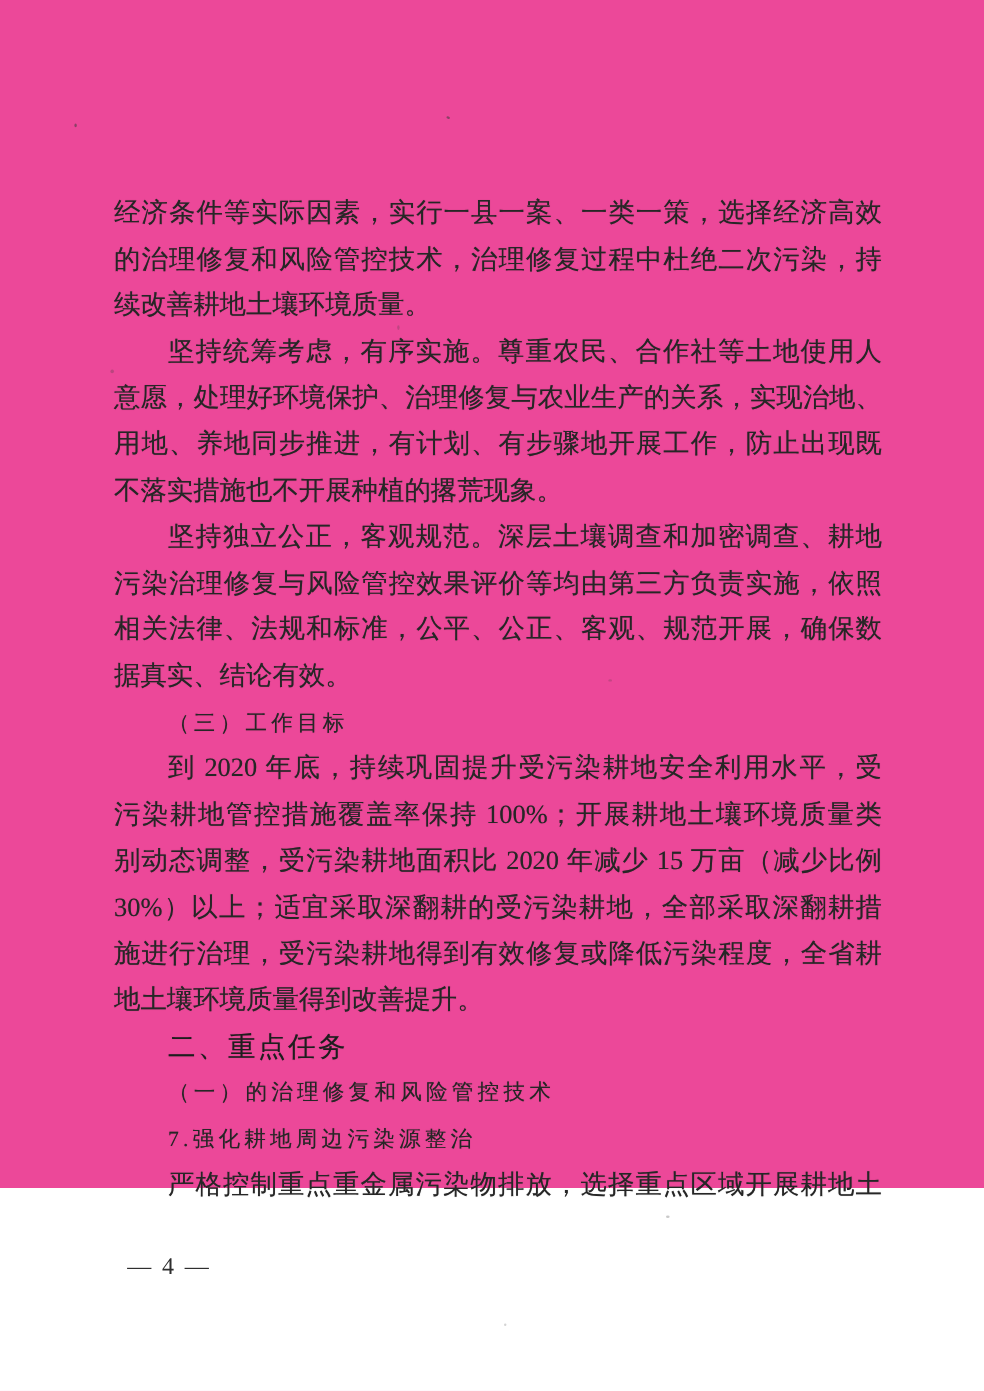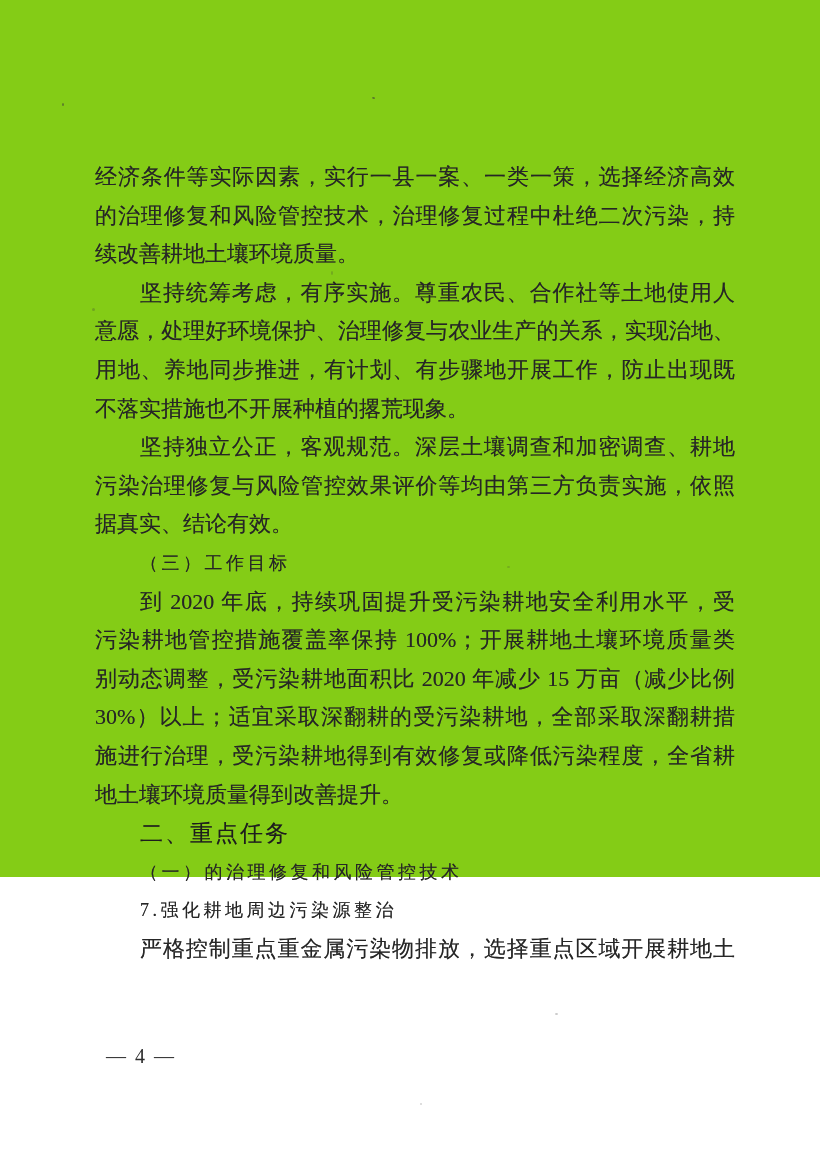--- a/index.html
+++ b/index.html
@@ -14,8 +14,8 @@
     position: absolute;
     left: 0; top: 0;
     width: 820px;
-    height: 877px;
-    background: #84cc16;
+    height: 990px;
+    background: #ec4899;
     font-family: "Liberation Serif", "DejaVu Serif", serif;
   }
   .text-block {

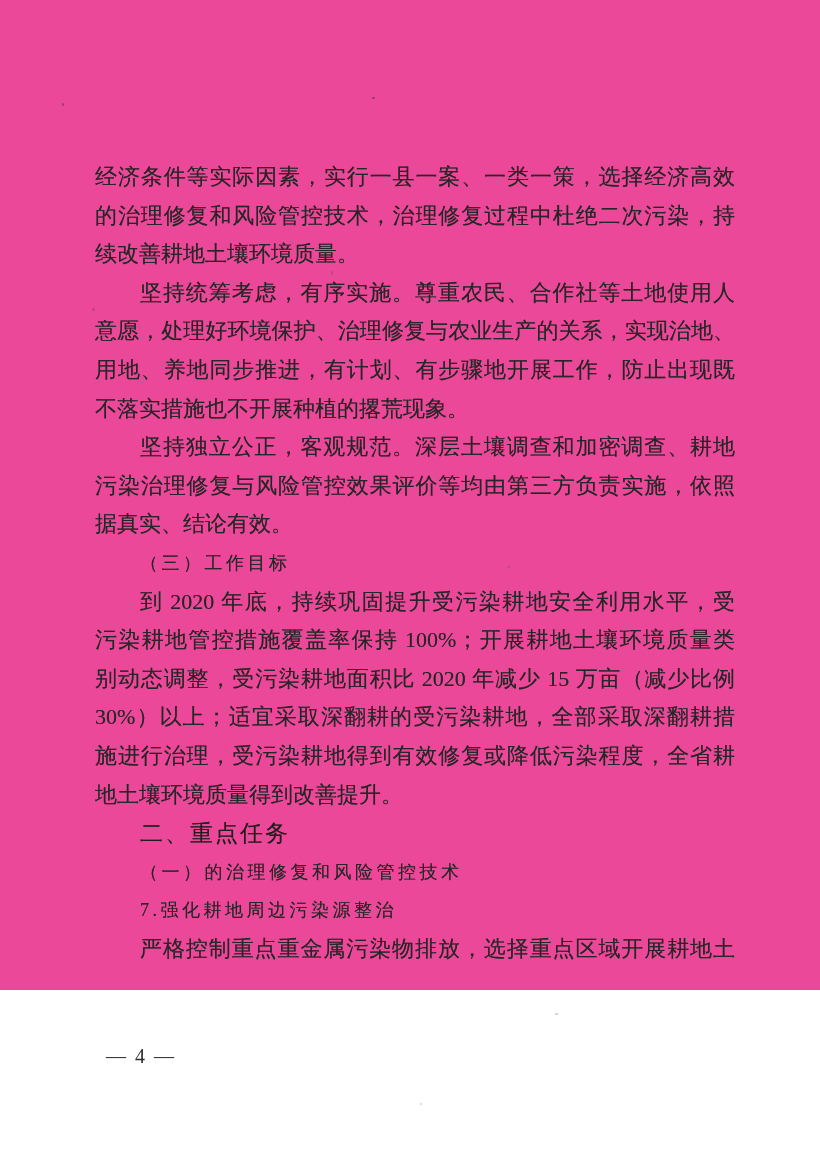--- a/index.html
+++ b/index.html
@@ -90,6 +90,7 @@
     <div class="ln">不落实措施也不开展种植的撂荒现象。</div>
     <div class="ln fill indent">坚持独立公正，客观规范。深层土壤调查和加密调查、耕地</div>
     <div class="ln fill">污染治理修复与风险管控效果评价等均由第三方负责实施，依照</div>
+    <div class="ln fill">相关法律、法规和标准，公平、公正、客观、规范开展，确保数</div>
     <div class="ln">据真实、结论有效。</div>
     <div class="ln indent kaiti">（三）工作目标</div>
     <div class="ln fill indent">到 2020 年底，持续巩固提升受污染耕地安全利用水平，受</div>

